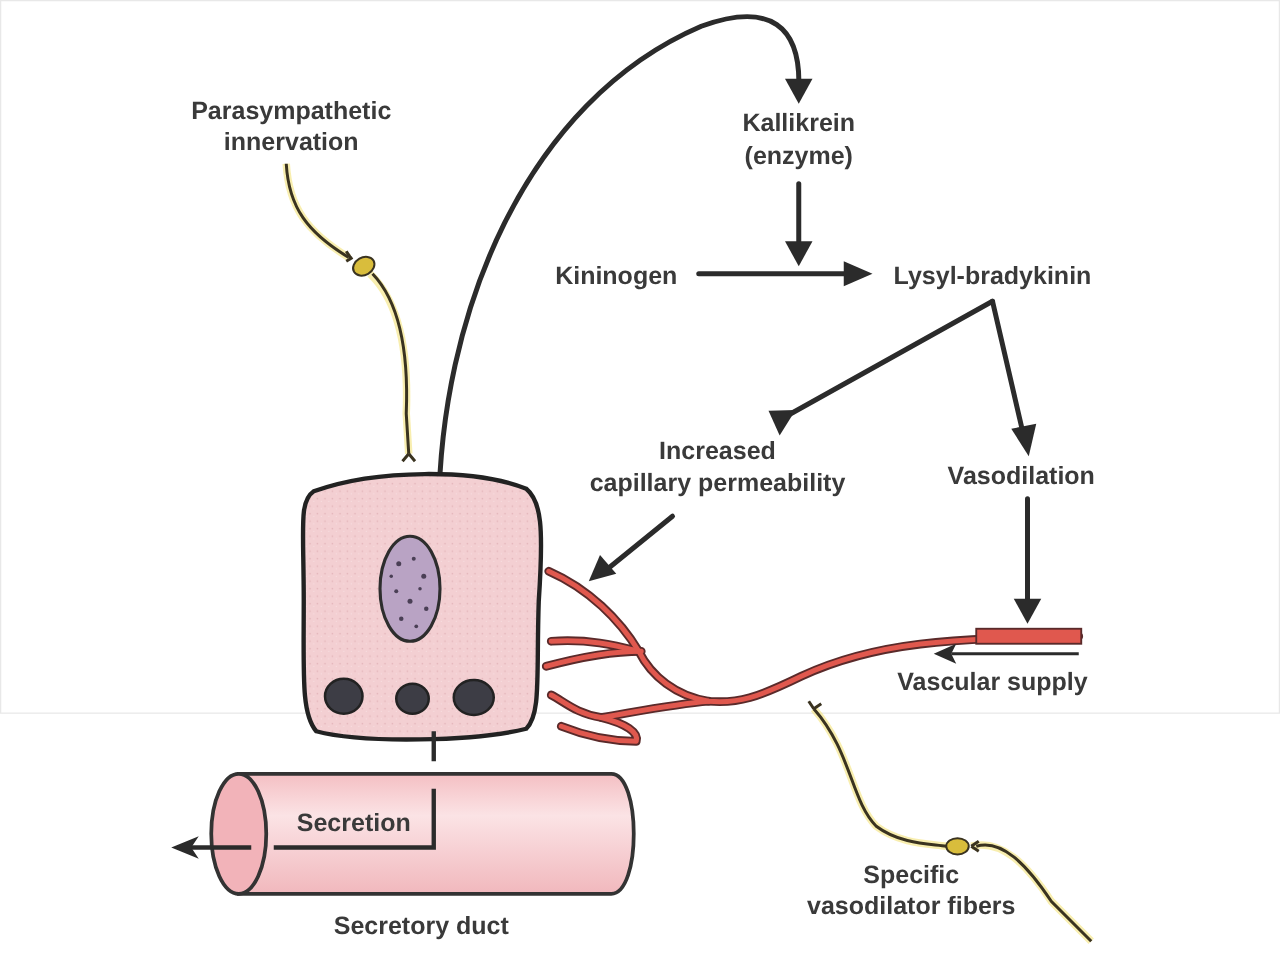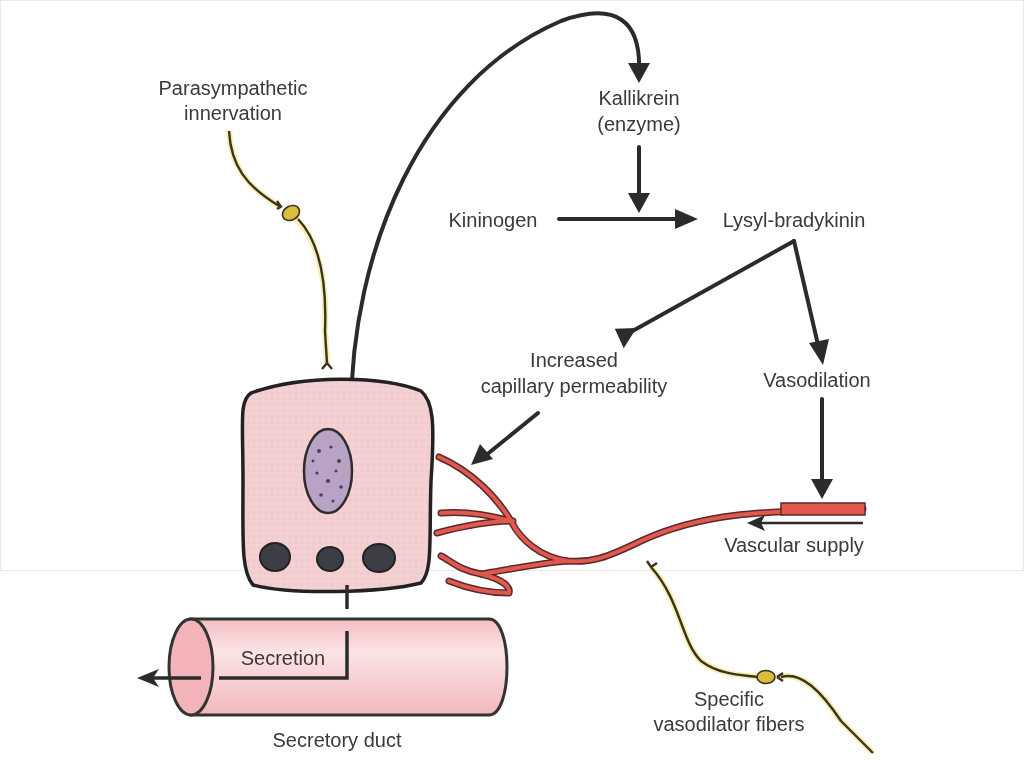--- a/index.html
+++ b/index.html
@@ -4,7 +4,7 @@
 <style>
   html, body { margin: 0; padding: 0; background: #ffffff; }
   body { width: 1024px; height: 767px; overflow: hidden; position: relative; }
-  #stage { position: absolute; left: 0; top: 0; width: 1024px; height: 571px; border: 1px solid #e8e8e8; box-sizing: border-box; }
+  #stage { position: absolute; left: 0; top: 0; width: 1024px; height: 571px; border: 1px solid #e8e8e8; box-sizing: border-box; font-weight: bold; }
   svg { position: absolute; left: 0; top: 0; }
   .lbl { font-family: "Liberation Sans", sans-serif; font-size: 20px; fill: #3a3a3a; }
   .arrow { stroke: #2b2b2b; stroke-width: 4; fill: none; stroke-linecap: round; }

